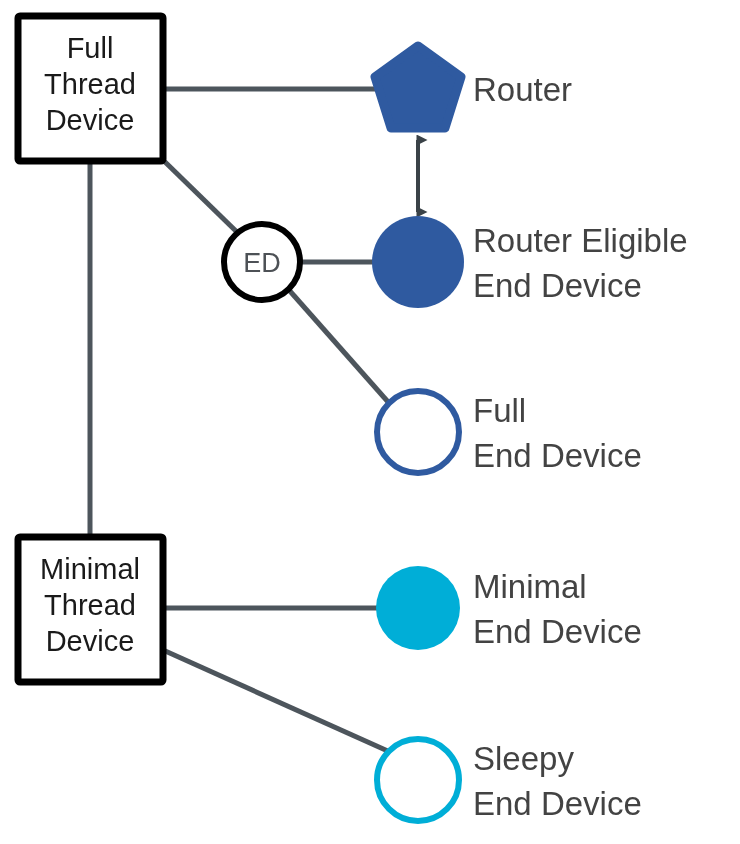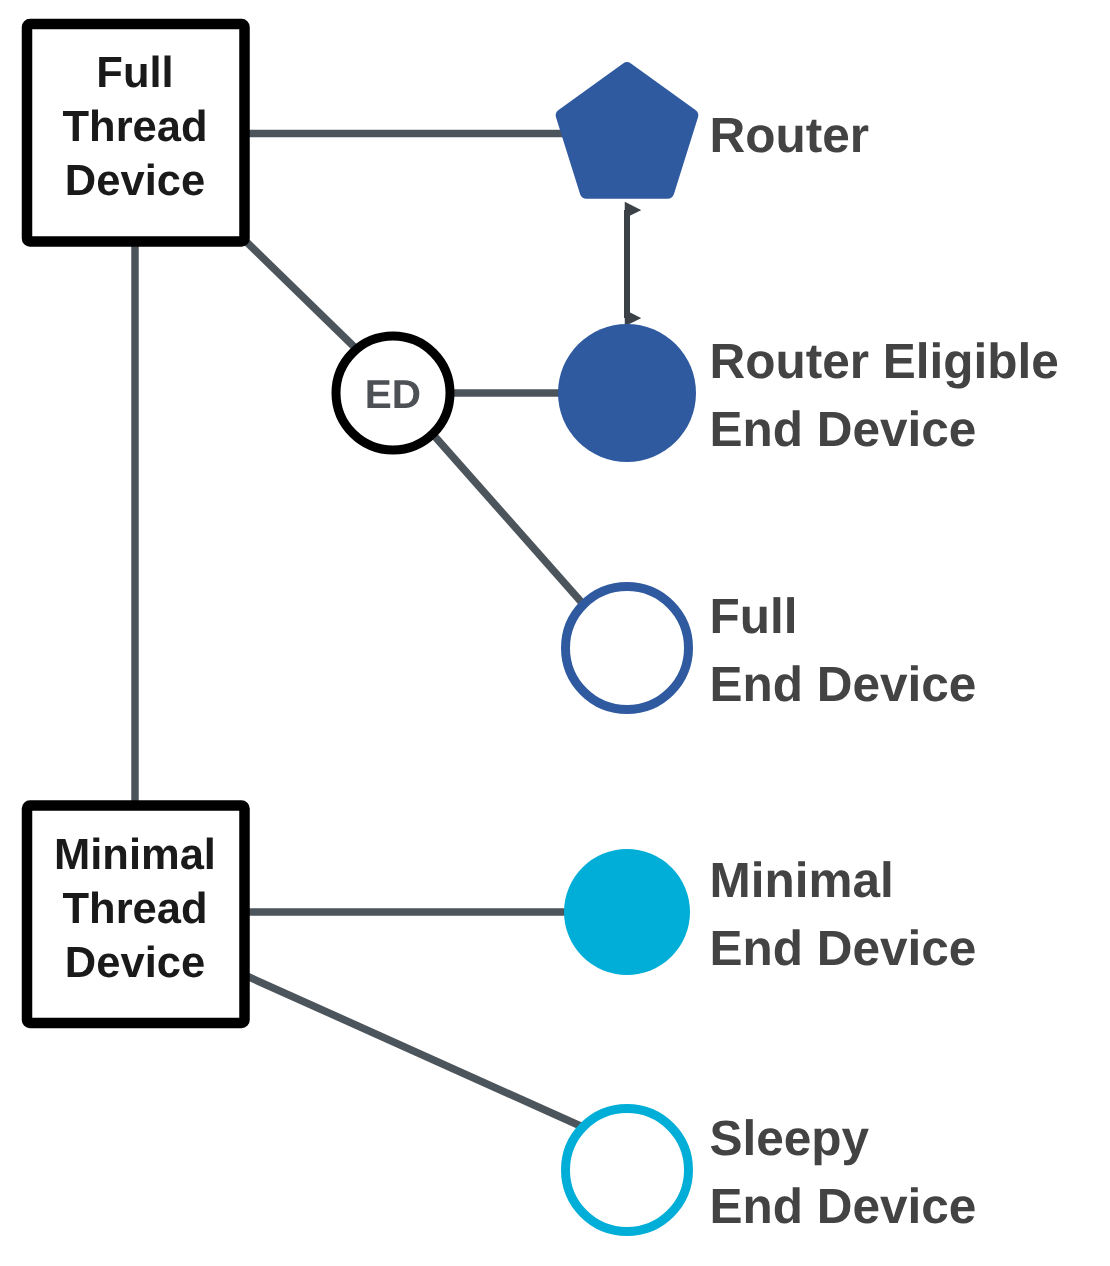--- a/index.html
+++ b/index.html
@@ -16,7 +16,6 @@
     height: 844px;
     background: #ffffff;
     overflow: hidden;
-    font-weight: bold;
   }
   svg#diagram-canvas {
     position: absolute;

